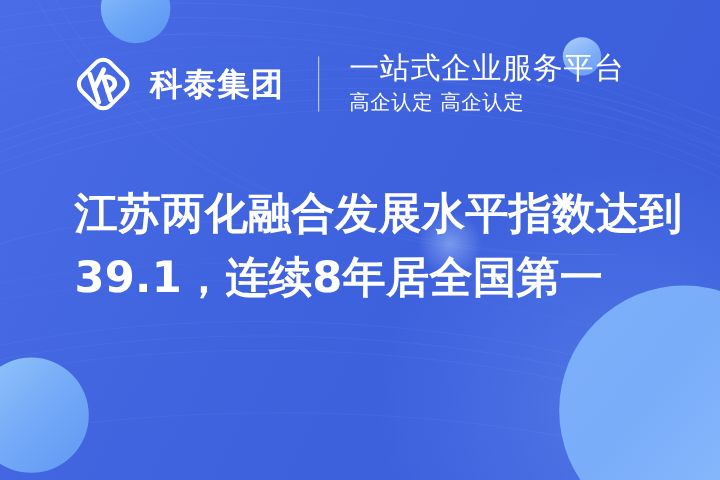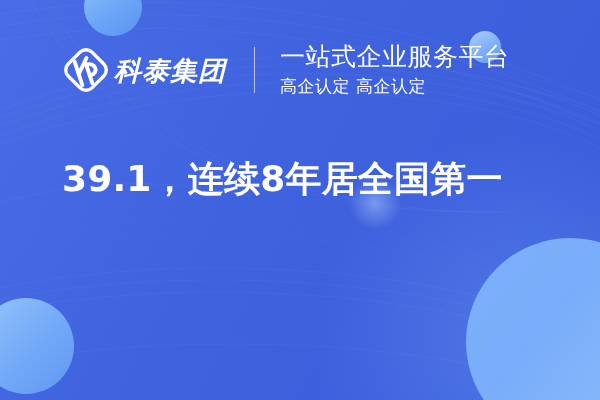--- a/index.html
+++ b/index.html
@@ -102,10 +102,10 @@
   }
 
   .brand-wordmark {
+    margin-left: 11px;
     display: flex;
     flex-direction: column;
     align-items: center;
-    font-style: italic;
   }
 
   .brand-name {

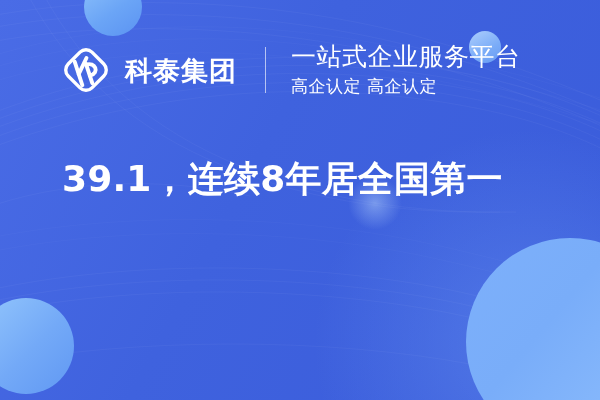--- a/index.html
+++ b/index.html
@@ -256,6 +256,7 @@
   </div>
 
   <div class="headline">
+    <div class="headline-line">江苏两化融合发展水平指数达到</div>
     <div class="headline-line">39.1，连续8年居全国第一</div>
   </div>
 

